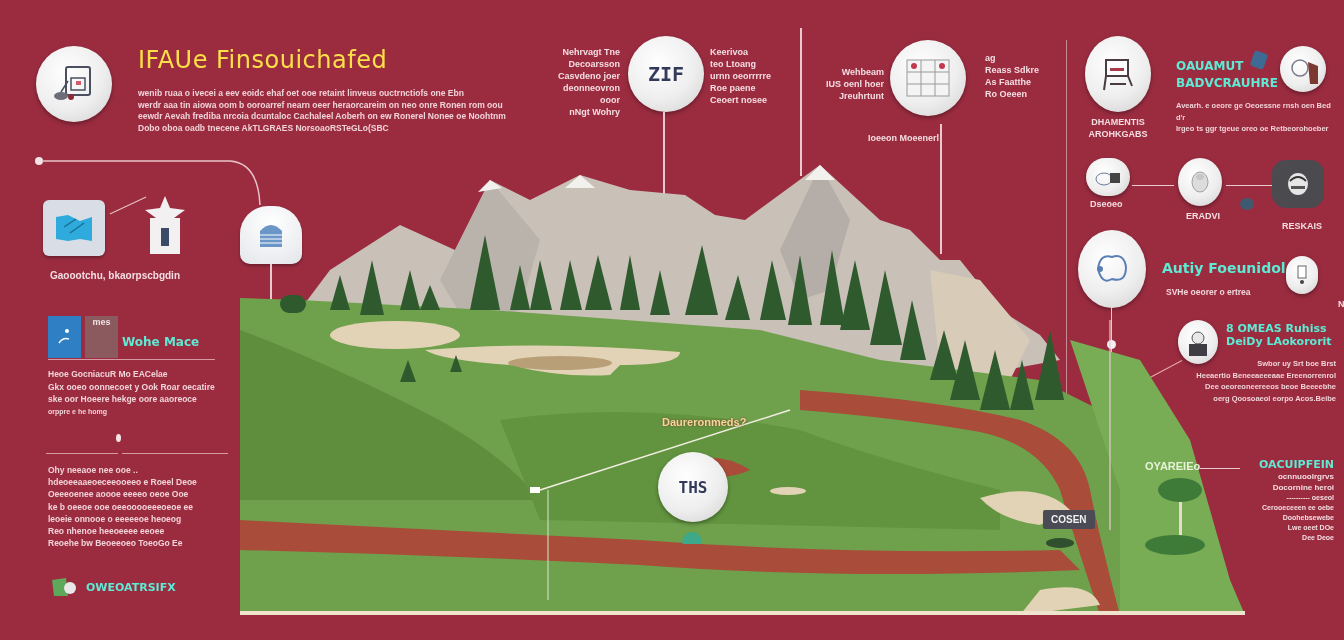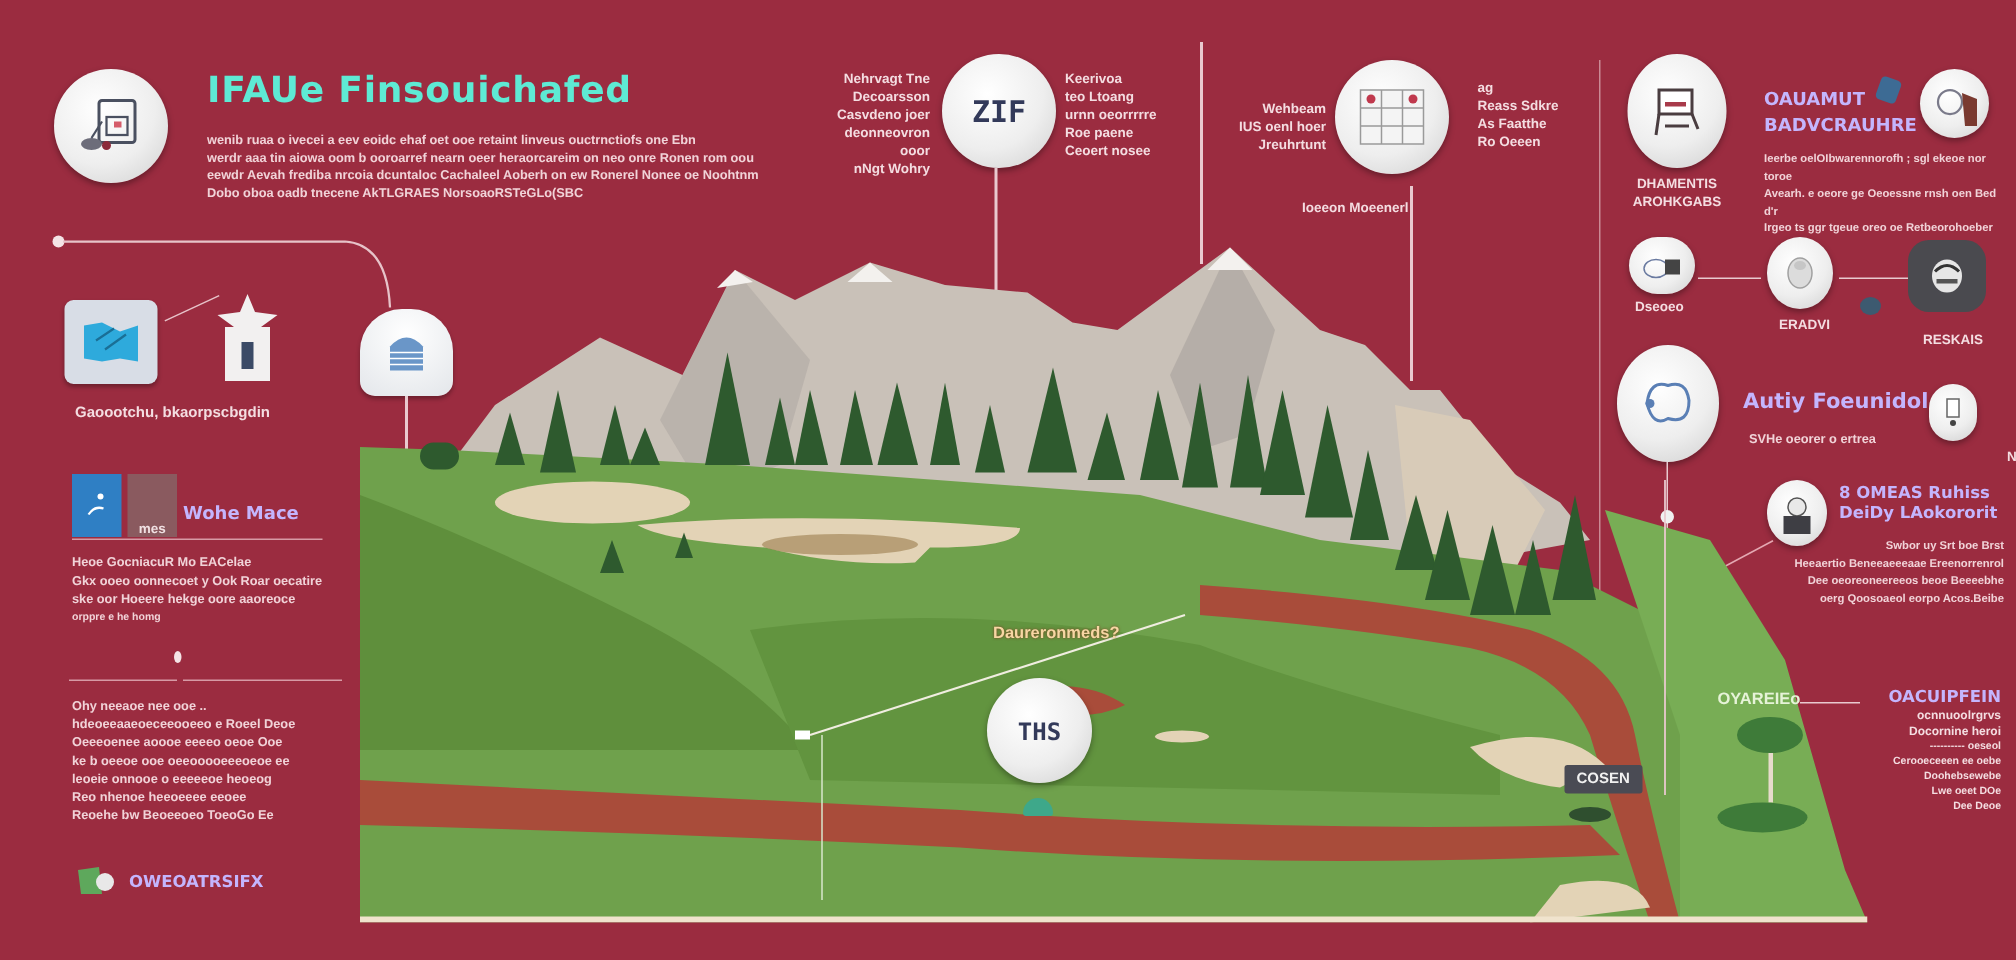--- a/index.html
+++ b/index.html
@@ -6,7 +6,7 @@
   body{width:1344px;height:640px;overflow:hidden;background:#9b2c40;font-family:"Liberation Sans",sans-serif;color:#f3dfe2;position:relative;}
   .abs{position:absolute;}
   .circle{border-radius:50%;background:radial-gradient(circle at 40% 35%,#ffffff 0%,#eeeeee 55%,#cfcfcf 100%);box-shadow:0 2px 4px rgba(0,0,0,.35);display:flex;align-items:center;justify-content:center;}
-  .title{font-family:"DejaVu Sans",sans-serif;font-weight:bold;color:#5eead4;letter-spacing:.5px;}
+  .title{font-family:"DejaVu Sans",sans-serif;font-weight:normal;color:#fde047;letter-spacing:.5px;}
   .body-text{font-size:8.5px;line-height:11.5px;color:#f1d3d8;font-weight:bold;}
   .label{font-size:9px;line-height:12px;color:#f4dde1;font-weight:bold;}
   .h2{font-family:"DejaVu Sans",sans-serif;font-weight:bold;color:#c4b5fd;font-size:14px;line-height:17px;}

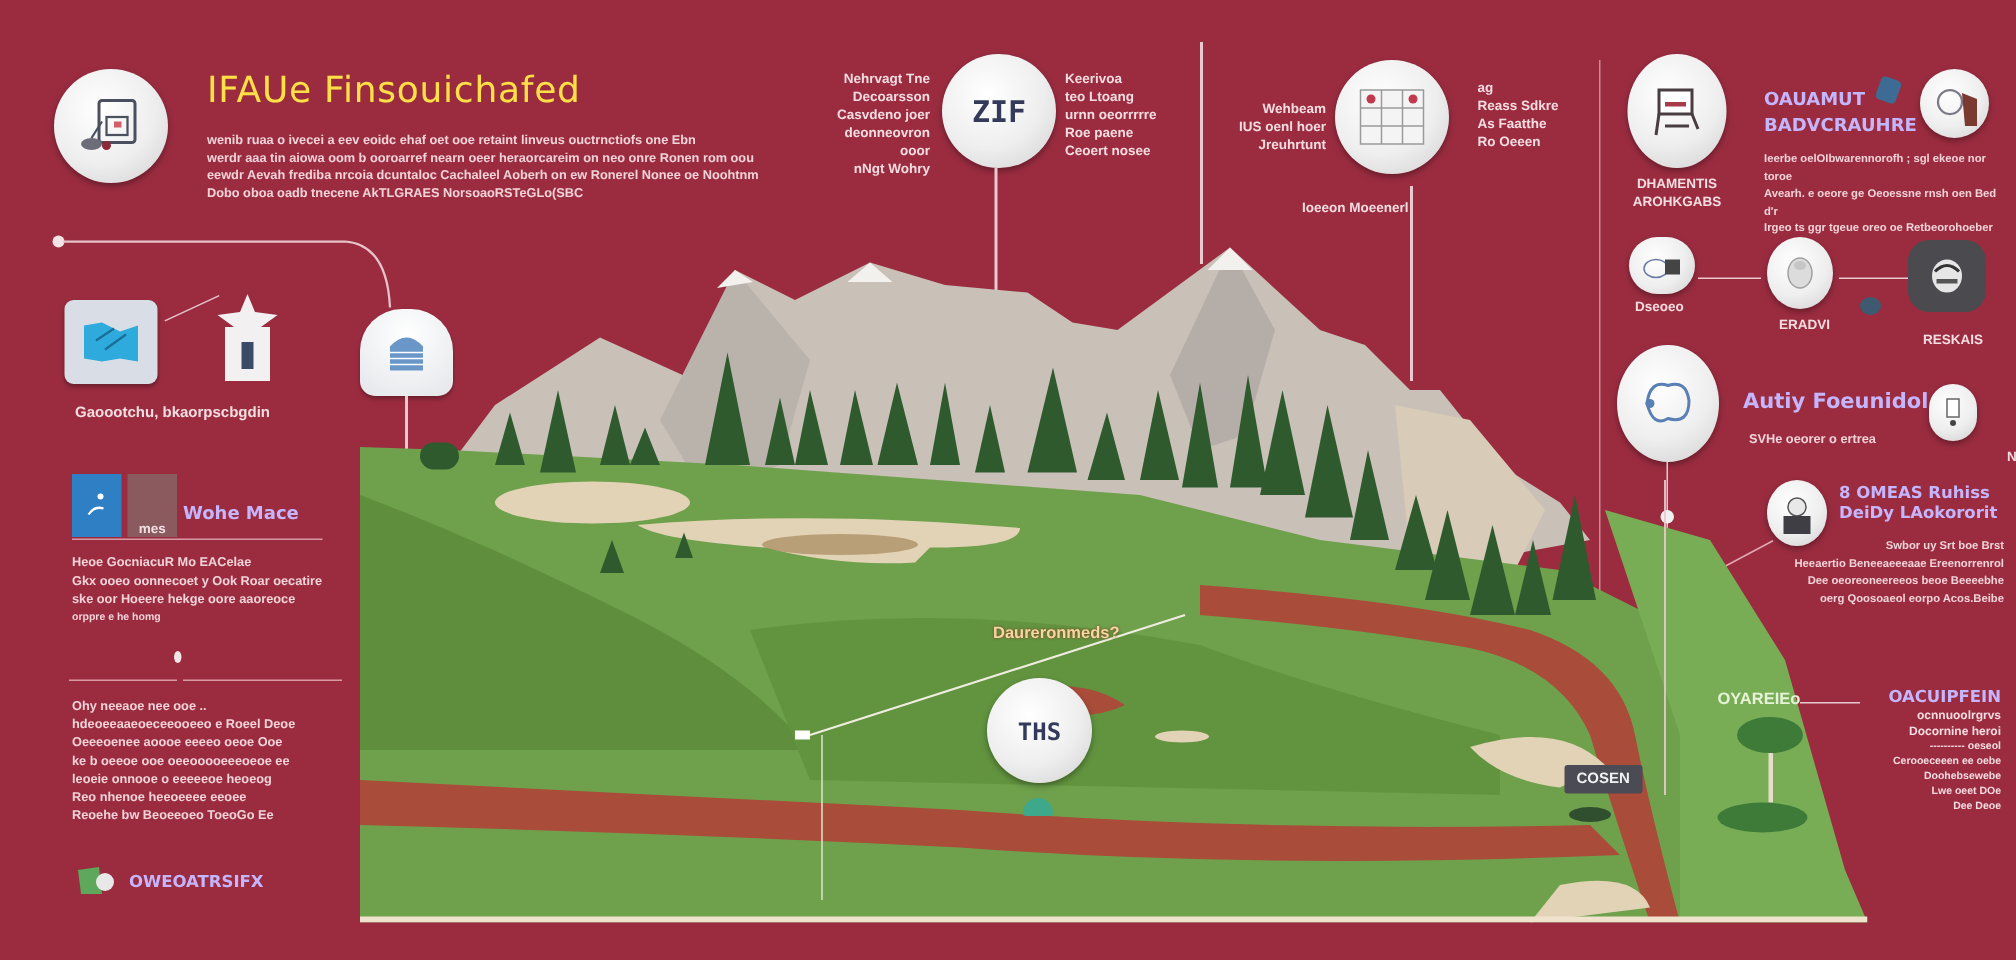--- a/index.html
+++ b/index.html
@@ -9,7 +9,7 @@
   .title{font-family:"DejaVu Sans",sans-serif;font-weight:normal;color:#fde047;letter-spacing:.5px;}
   .body-text{font-size:8.5px;line-height:11.5px;color:#f1d3d8;font-weight:bold;}
   .label{font-size:9px;line-height:12px;color:#f4dde1;font-weight:bold;}
-  .h2{font-family:"DejaVu Sans",sans-serif;font-weight:bold;color:#c4b5fd;font-size:14px;line-height:17px;}
+  .h2{font-family:"DejaVu Sans",sans-serif;font-weight:bold;color:#5eead4;font-size:14px;line-height:17px;}
   .line{background:#e9c9cf;}
   .rule{height:1px;background:#d79aa5;}
   .scene{position:absolute;left:240px;top:160px;width:1005px;height:455px;}

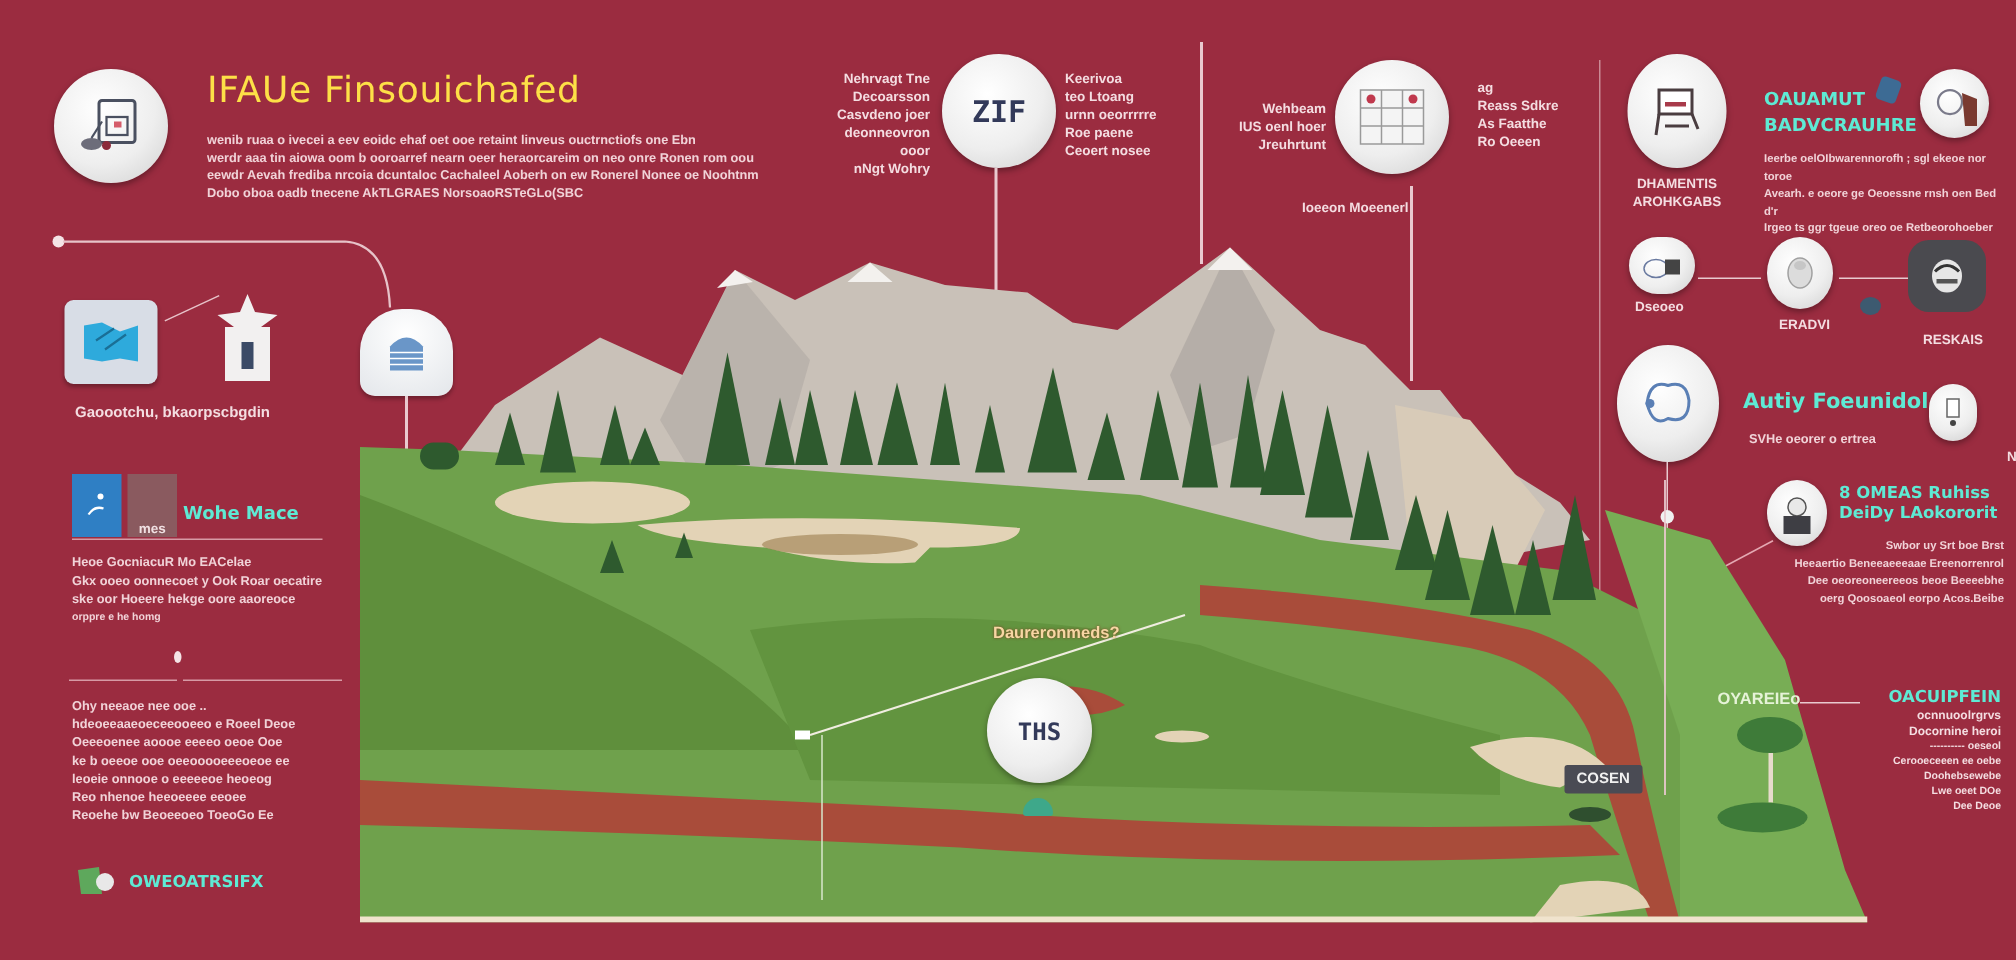--- a/index.html
+++ b/index.html
@@ -112,7 +112,6 @@
     </svg>
 </div>
 <div class="abs" style="left:1176px;top:100px;width:160px;">
-  <div class="body-text" style="font-size:7.5px;">Ieerbe oelOIbwarennorofh ; sgl ekeoe nor toroe</div>
   <div class="body-text" style="font-size:7.5px;">Avearh. e oeore ge Oeoessne rnsh oen Bed d'r</div>
   <div class="body-text" style="font-size:7.5px;">Irgeo ts ggr tgeue oreo oe Retbeorohoeber</div>
 </div>

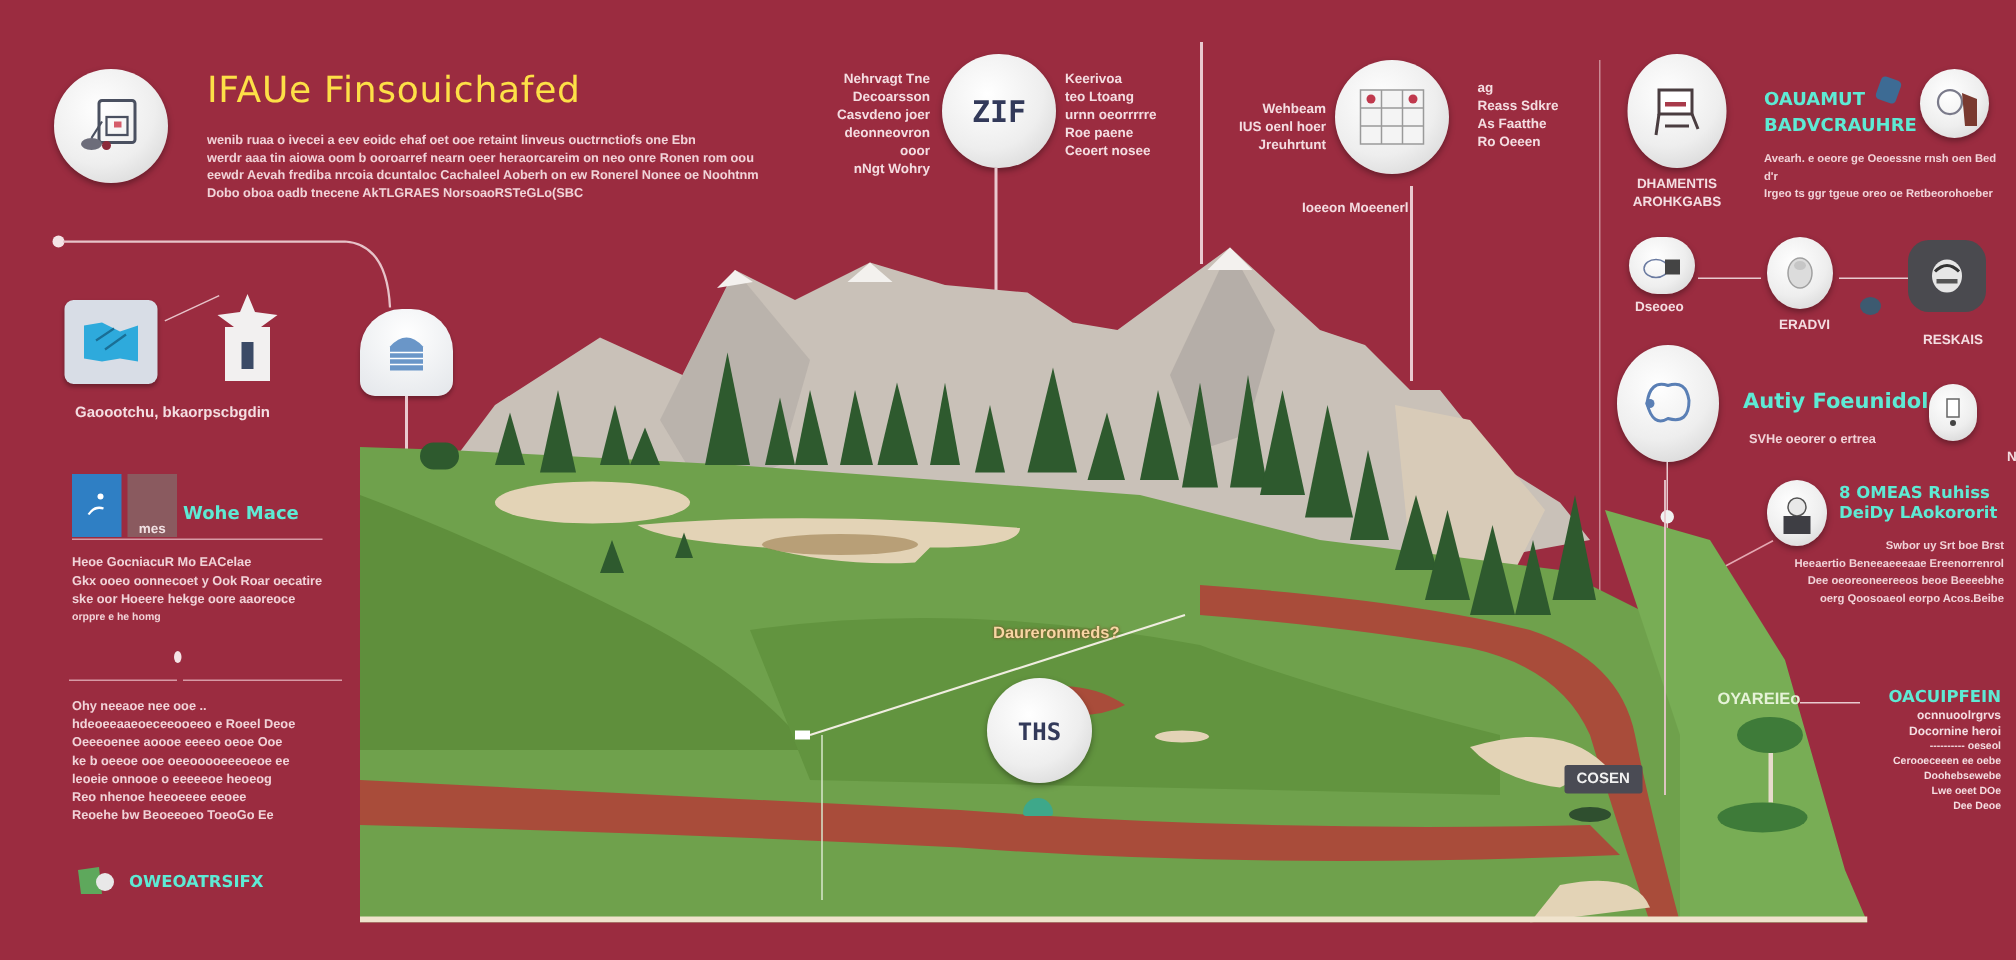--- a/index.html
+++ b/index.html
@@ -224,7 +224,7 @@
       <path d="M4 16 Q8 10 14 12" stroke="#fff" fill="none" stroke-width="1.5"></path>
     </svg>
 </div>
-<div class="abs" style="left:85px;top:316px;width:33px;height:42px;background:#8a5a5f;display:flex;align-items:flex-end;justify-content:center;">
+<div class="abs" style="left:85px;top:316px;width:33px;height:42px;background:#8a5a5f;display:flex;align-items:flex-start;justify-content:center;">
   <span class="label" style="font-size:9px;color:#f0e0e2;">mes</span>
 </div>
 <div class="abs h2" style="left:122px;top:334px;font-size:12px;">Wohe Mace</div>

